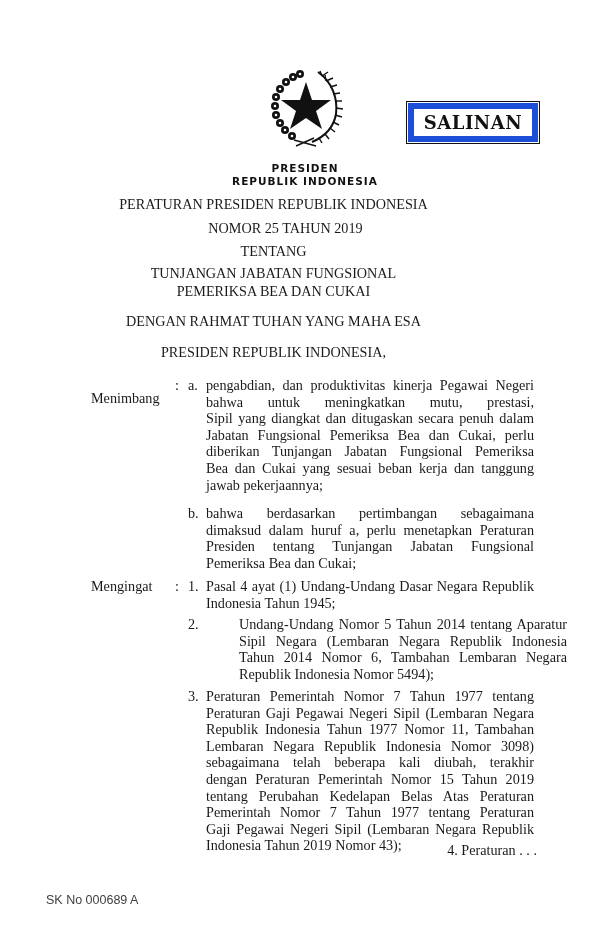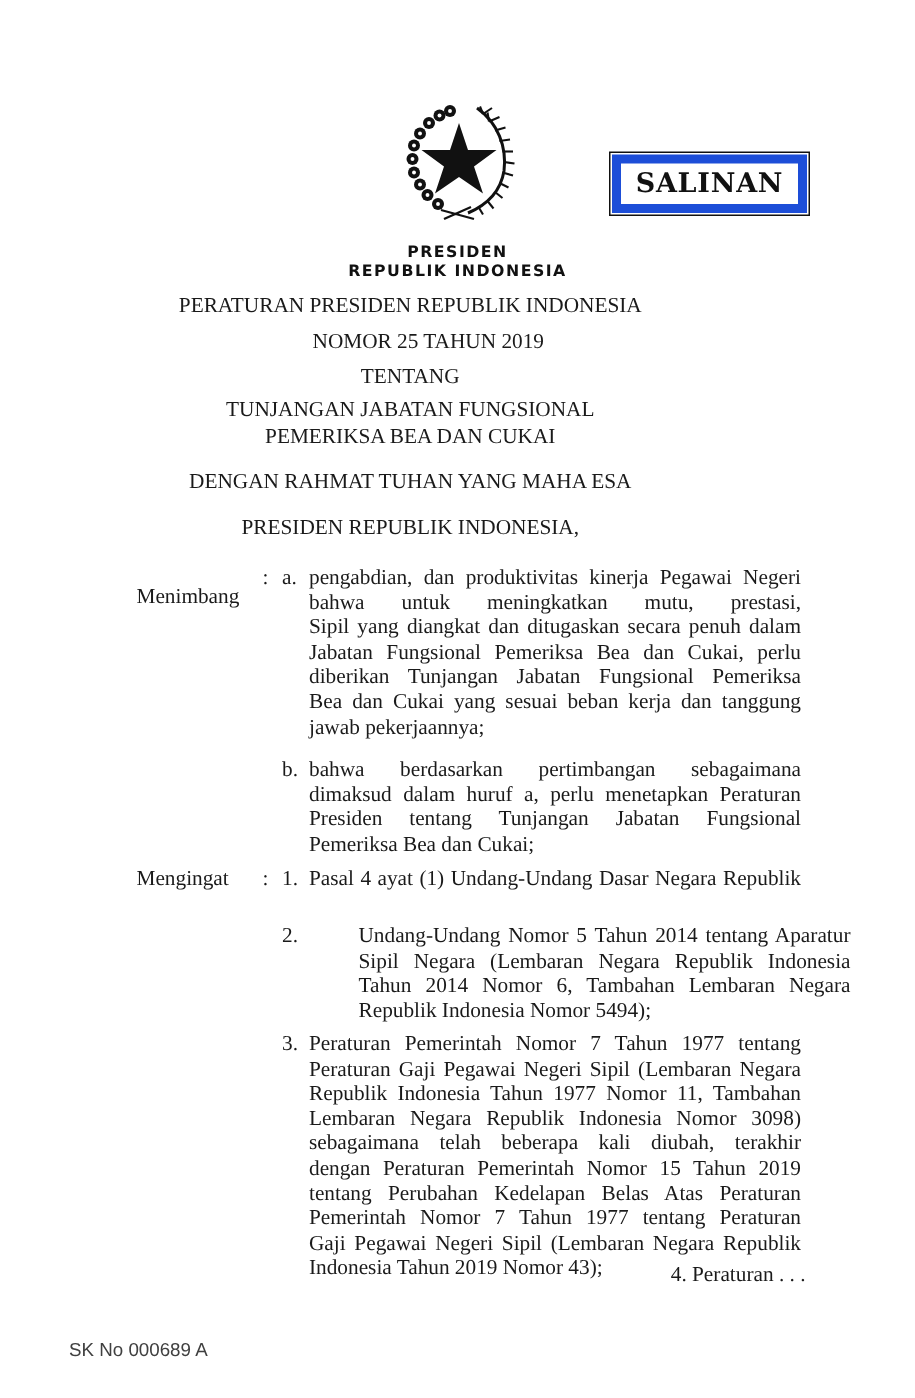--- a/index.html
+++ b/index.html
@@ -115,6 +115,7 @@
 <div class="abs marker" style="left:188px; top:578px;">1.</div>
 <div class="abs para" style="left:206px; top:578px;">
   <span class="line">Pasal 4 ayat (1) Undang-Undang Dasar Negara Republik</span>
+  <span class="line last">Indonesia Tahun 1945;</span>
 </div>
 
 <div class="abs marker" style="left:188px; top:616px;">2.</div>

